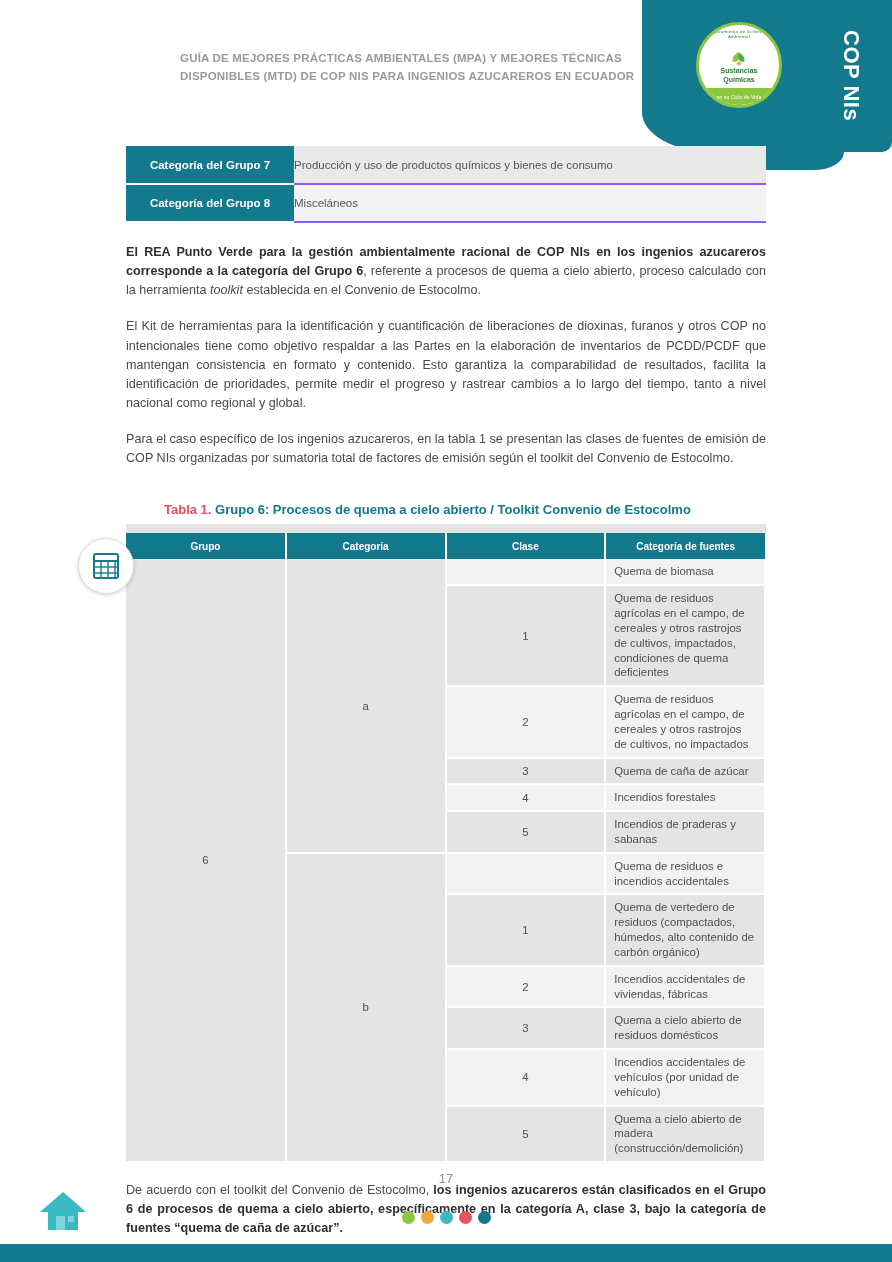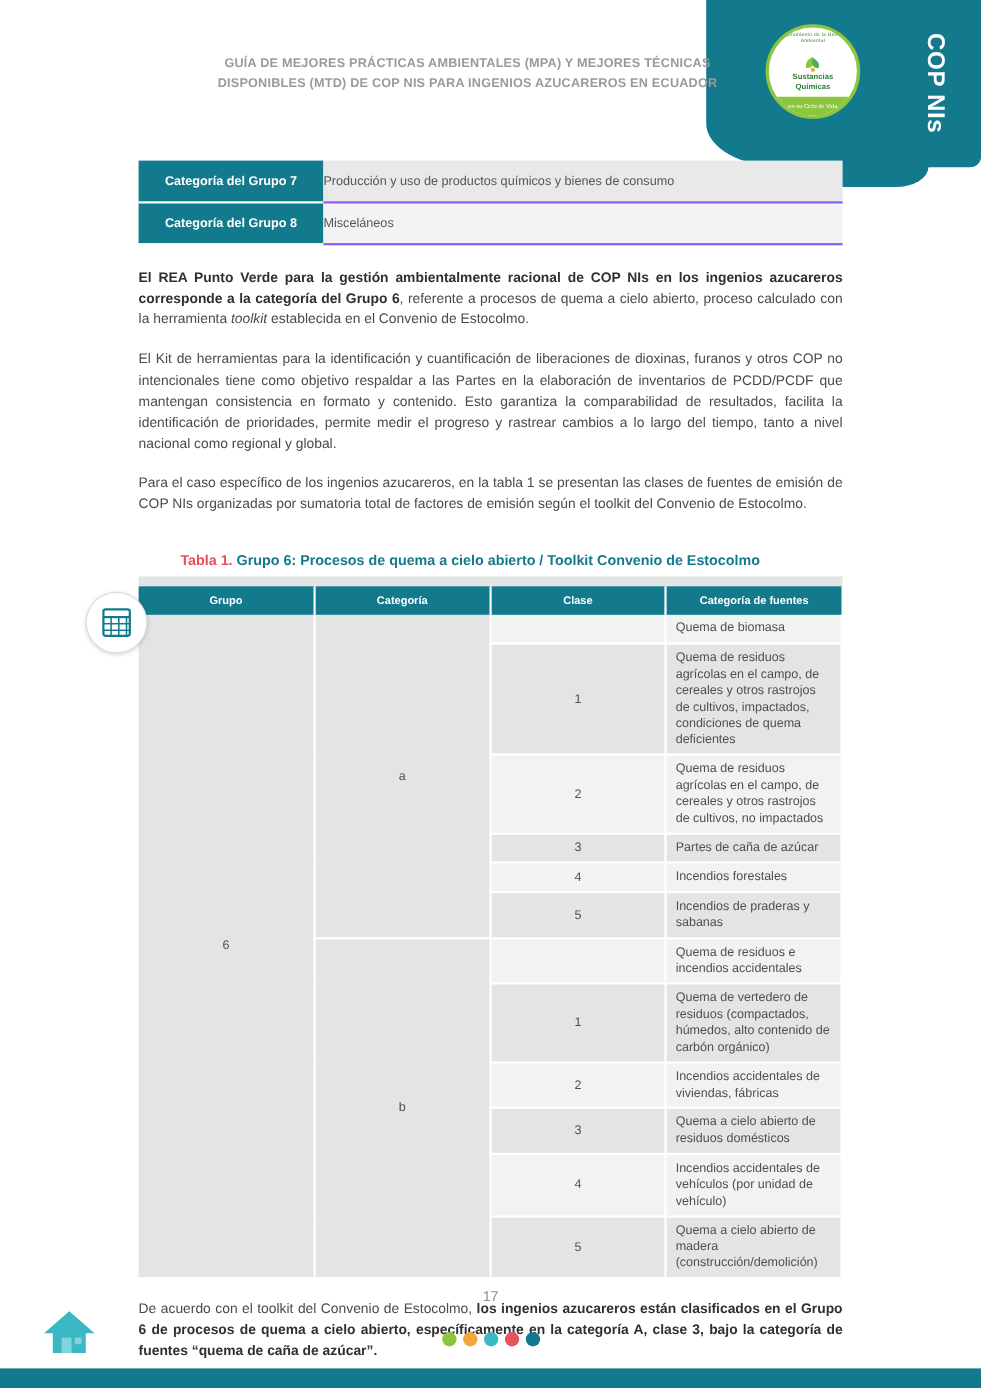--- a/index.html
+++ b/index.html
@@ -25,7 +25,7 @@
     top: 50px;
     left: 180px;
     width: 490px;
-    text-align: center;
+    text-align: left;
     font-size: 11.5px;
     font-weight: bold;
     letter-spacing: 0.2px;

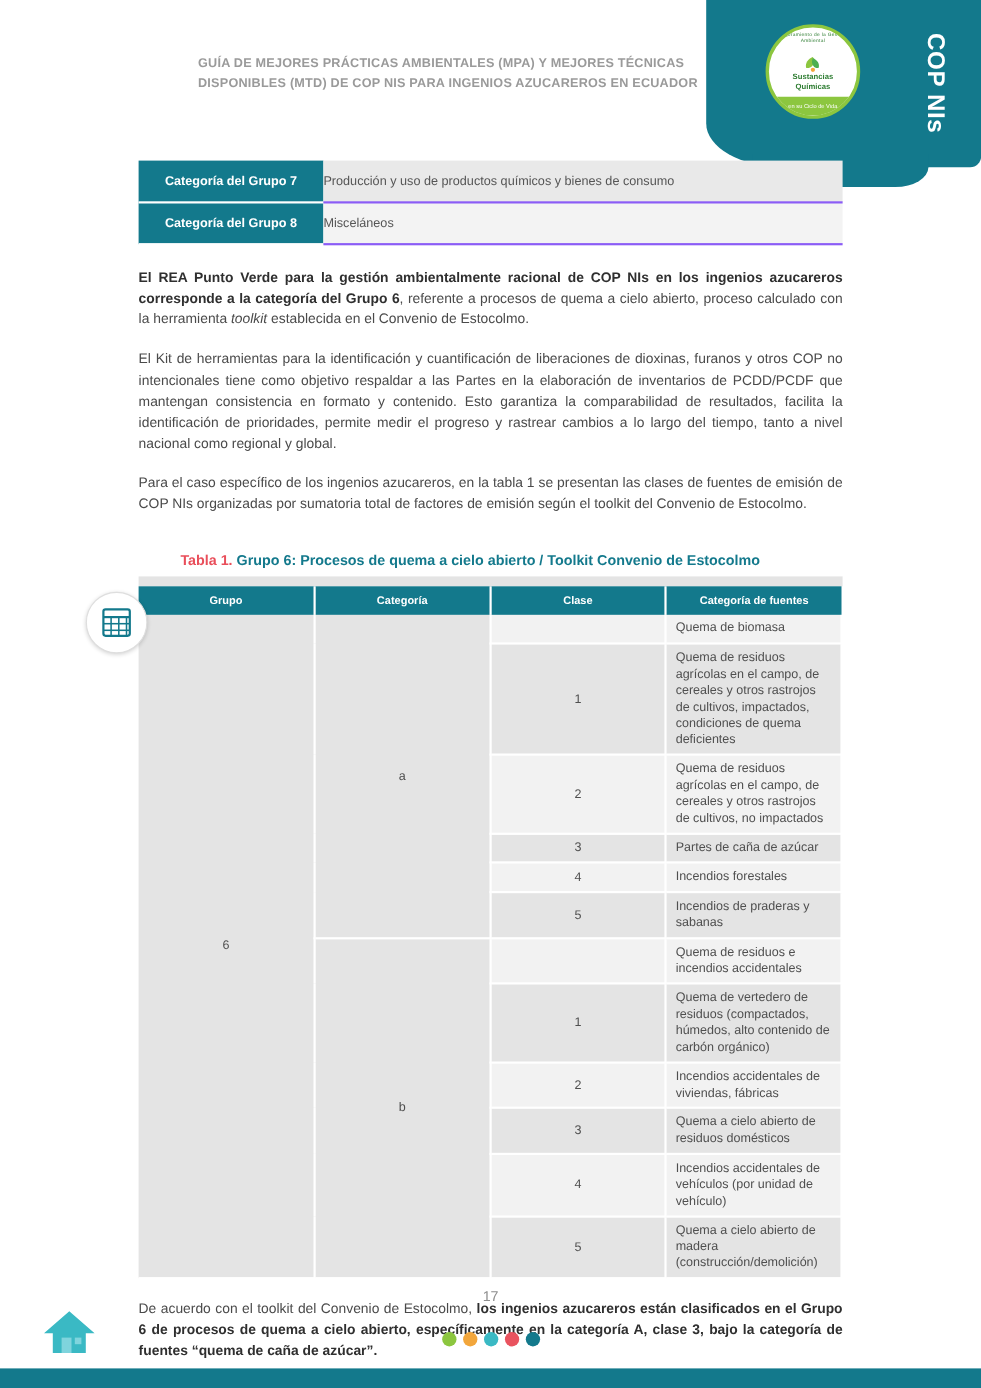--- a/index.html
+++ b/index.html
@@ -344,7 +344,7 @@
       </tr>
       <tr>
         <td class="c-class bg-dark">3</td>
-        <td class="c-src bg-dark">Partes de caña de azúcar</td>
+        <td class="c-src bg-dark">Quema de caña de azúcar</td>
       </tr>
       <tr>
         <td class="c-class bg-light">4</td>

